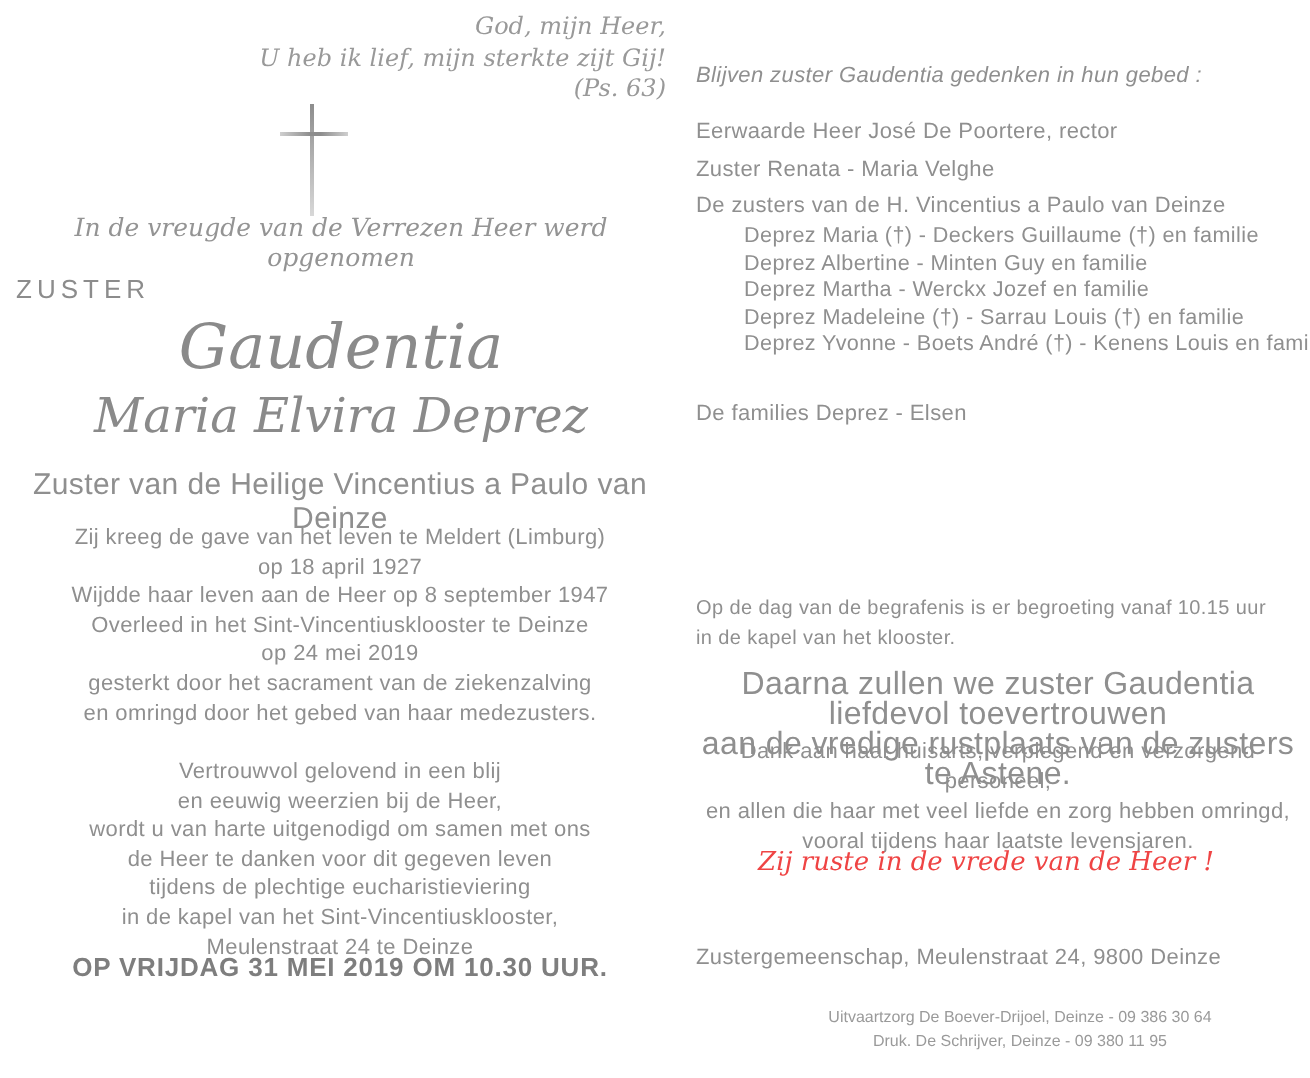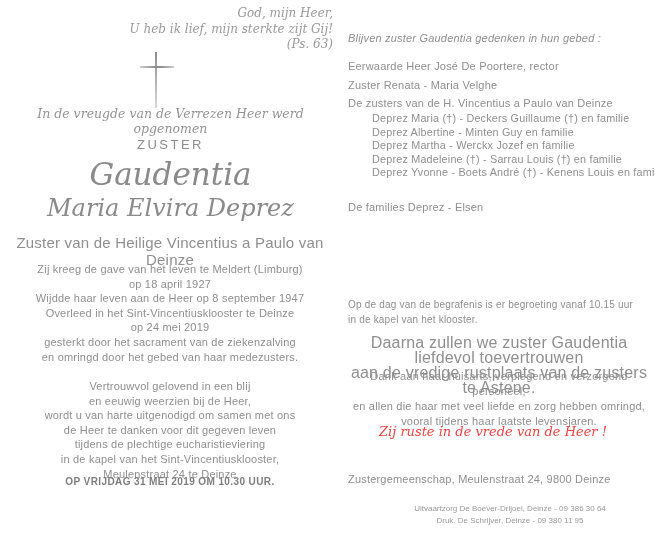--- a/index.html
+++ b/index.html
@@ -18,7 +18,7 @@
     background:linear-gradient(to right,#cfcfcf,#8d8d8d 45%,#8d8d8d 60%,#cfcfcf);}
   .intro{top:106px;left:8px;width:325px;text-align:center;
     font-family:"DejaVu Serif",serif;font-style:italic;font-size:12.5px;color:#949494;}
-  .sister{top:137px;left:8px;width:325px;text-align:center;
+  .sister{top:137px;left:8px;width:325px;
     font-size:13px;letter-spacing:2.5px;color:#8c8c8c;}
   .relname{top:156px;left:8px;width:325px;text-align:center;
     font-family:"DejaVu Serif",serif;font-style:italic;font-size:31px;color:#8a8a8a;line-height:36px;}

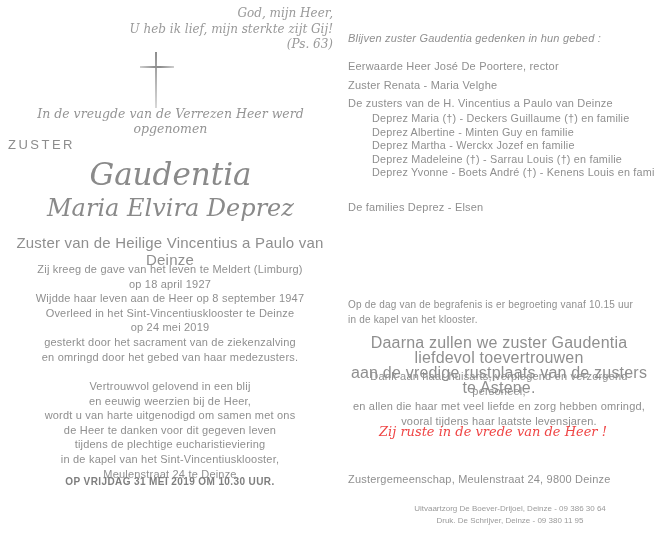--- a/index.html
+++ b/index.html
@@ -31,7 +31,7 @@
   .invite{top:379px;left:4px;width:332px;text-align:center;
     font-size:11px;line-height:14.6px;letter-spacing:0.2px;}
   .invite-bold{top:476px;left:4px;width:332px;text-align:center;
-    font-size:10px;font-weight:bold;letter-spacing:0.4px;color:#7e7e7e;}
+    font-size:13px;font-weight:bold;letter-spacing:0.4px;color:#7e7e7e;}
   
   .r-intro{top:32px;left:348px;width:302px;font-style:italic;font-size:11px;letter-spacing:0.2px;}
   .mourners{top:57px;left:348px;width:302px;font-size:11px;line-height:18.5px;letter-spacing:0.2px;}

